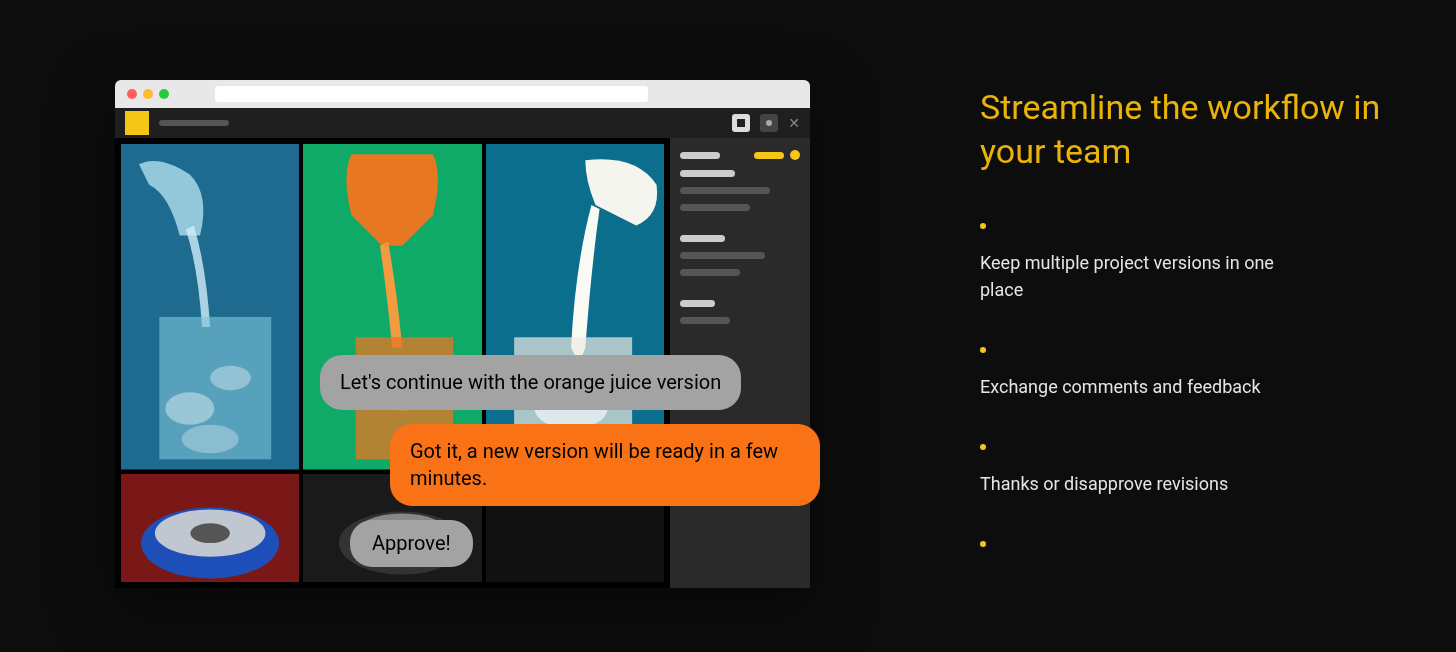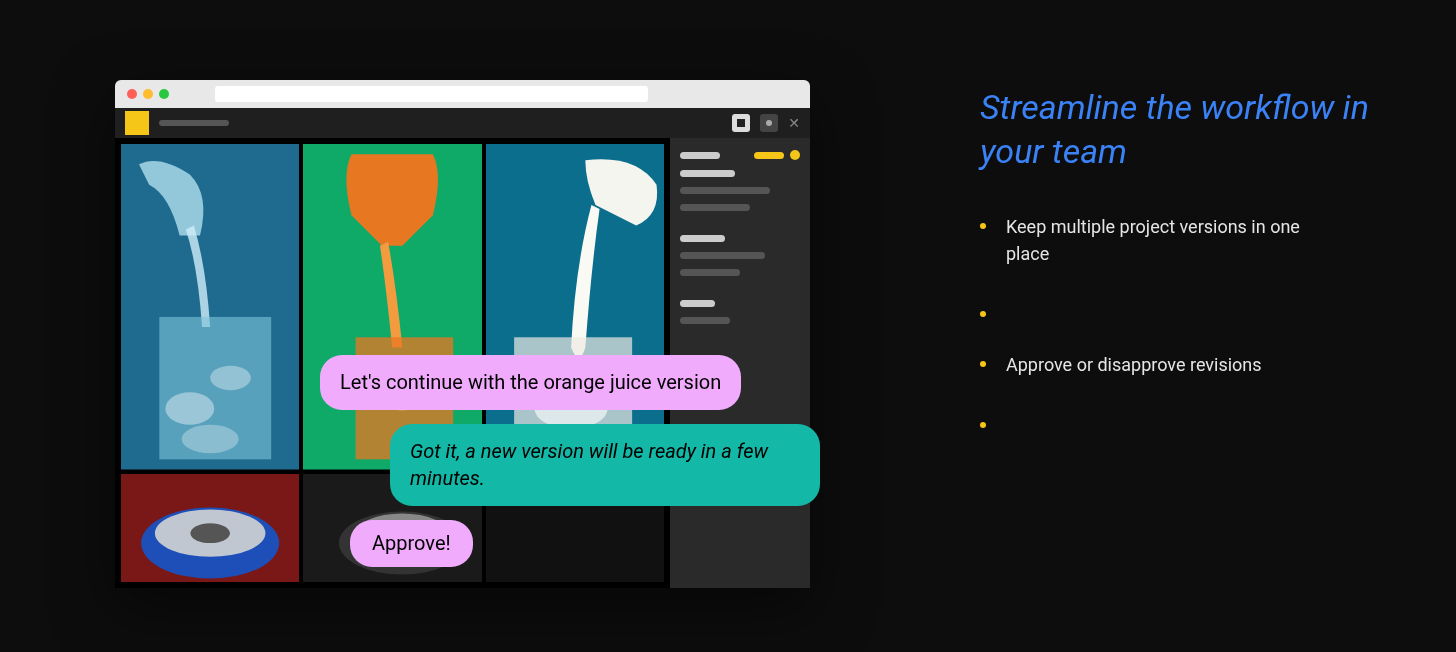--- a/index.html
+++ b/index.html
@@ -115,12 +115,11 @@
   padding: 85px 60px 0 170px;
 }
 .heading {
-  color: #3b82f6;
+  color: #eab308;
   font-size: 34px;
   font-weight: 400;
   line-height: 1.3;
   margin-bottom: 40px;
-  font-style: italic;
 }
 .feature-list { list-style: none; }
 .feature-list li {

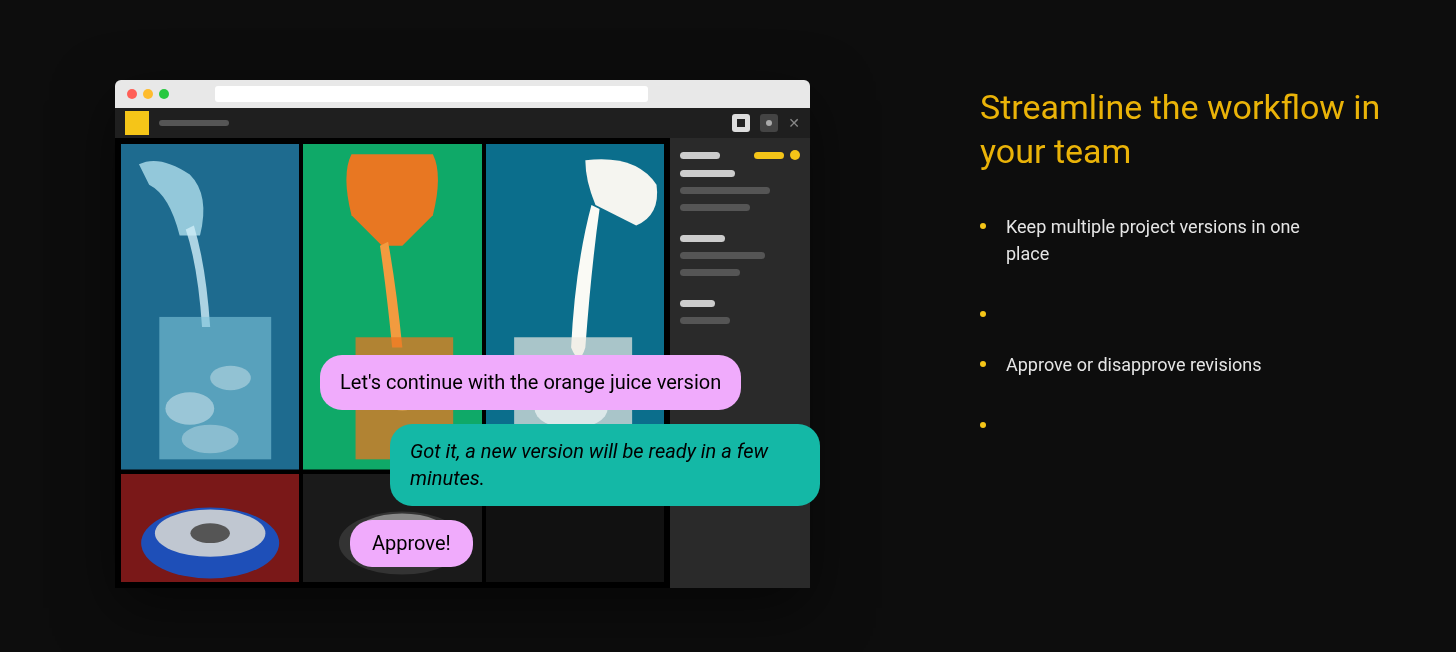--- a/index.html
+++ b/index.html
@@ -127,6 +127,7 @@
   align-items: flex-start;
   gap: 20px;
   margin-bottom: 34px;
+  flex-direction: column;
 }
 .bullet {
   width: 6px;

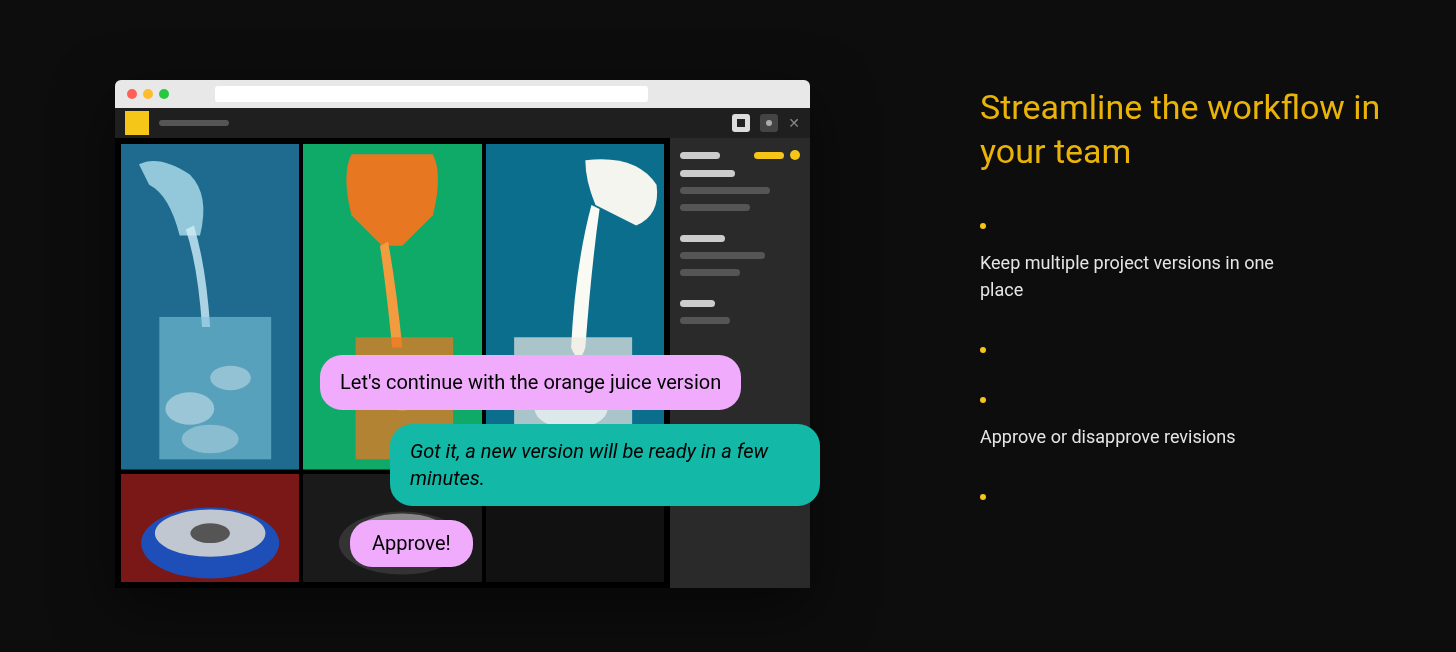--- a/index.html
+++ b/index.html
@@ -107,7 +107,7 @@
   max-width: fit-content;
   position: relative;
 }
-.bubble-yellow { background: #f0abfc; color: #000; }
+.bubble-yellow { background: #a3a3a3; color: #000; }
 .bubble-white { background: #14b8a6; color: #000; margin-left: 70px; font-style: italic; }
 .bubble-thanks { margin-left: 30px; padding: 10px 22px; }
 .right-panel {

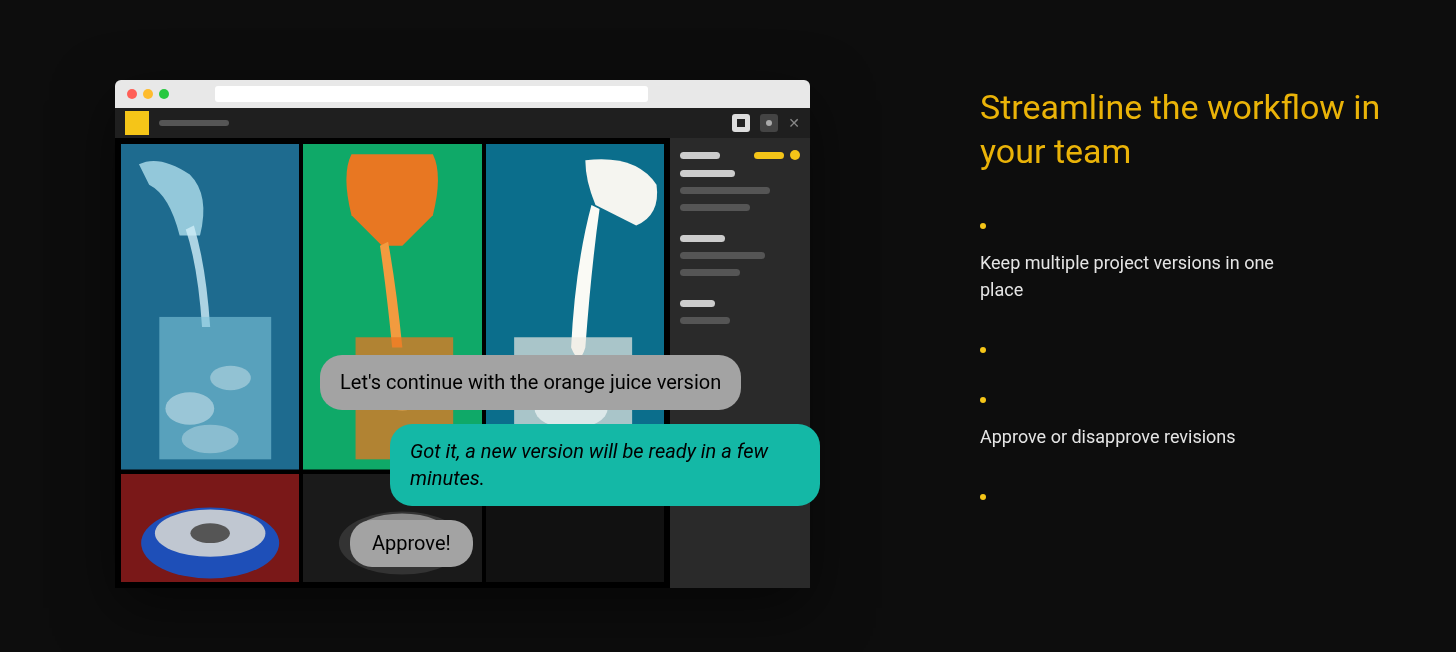--- a/index.html
+++ b/index.html
@@ -262,6 +262,7 @@
     </li>
     <li>
       <span class="bullet"></span>
+      <span class="feature-text">Exchange comments and feedback</span>
     </li>
     <li>
       <span class="bullet"></span>

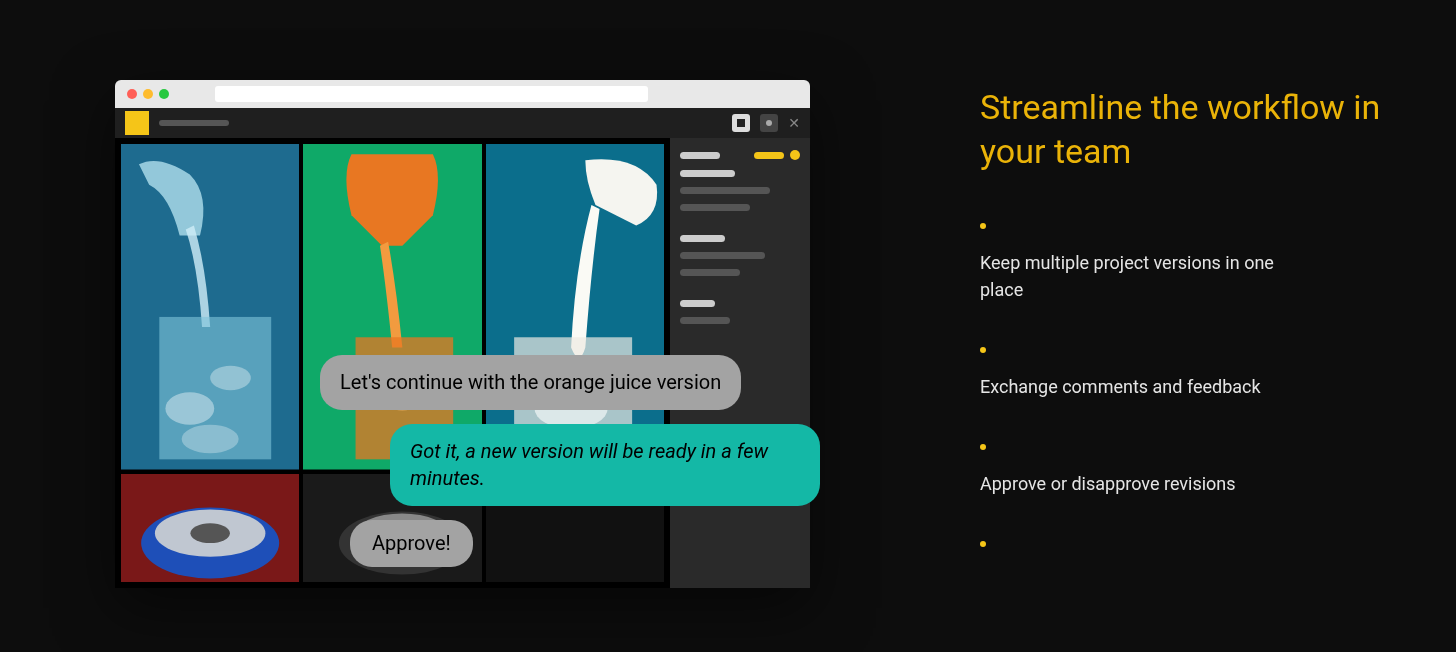--- a/index.html
+++ b/index.html
@@ -108,7 +108,7 @@
   position: relative;
 }
 .bubble-yellow { background: #a3a3a3; color: #000; }
-.bubble-white { background: #14b8a6; color: #000; margin-left: 70px; font-style: italic; }
+.bubble-white { background: #f97316; color: #000; margin-left: 70px; }
 .bubble-thanks { margin-left: 30px; padding: 10px 22px; }
 .right-panel {
   flex: 1;

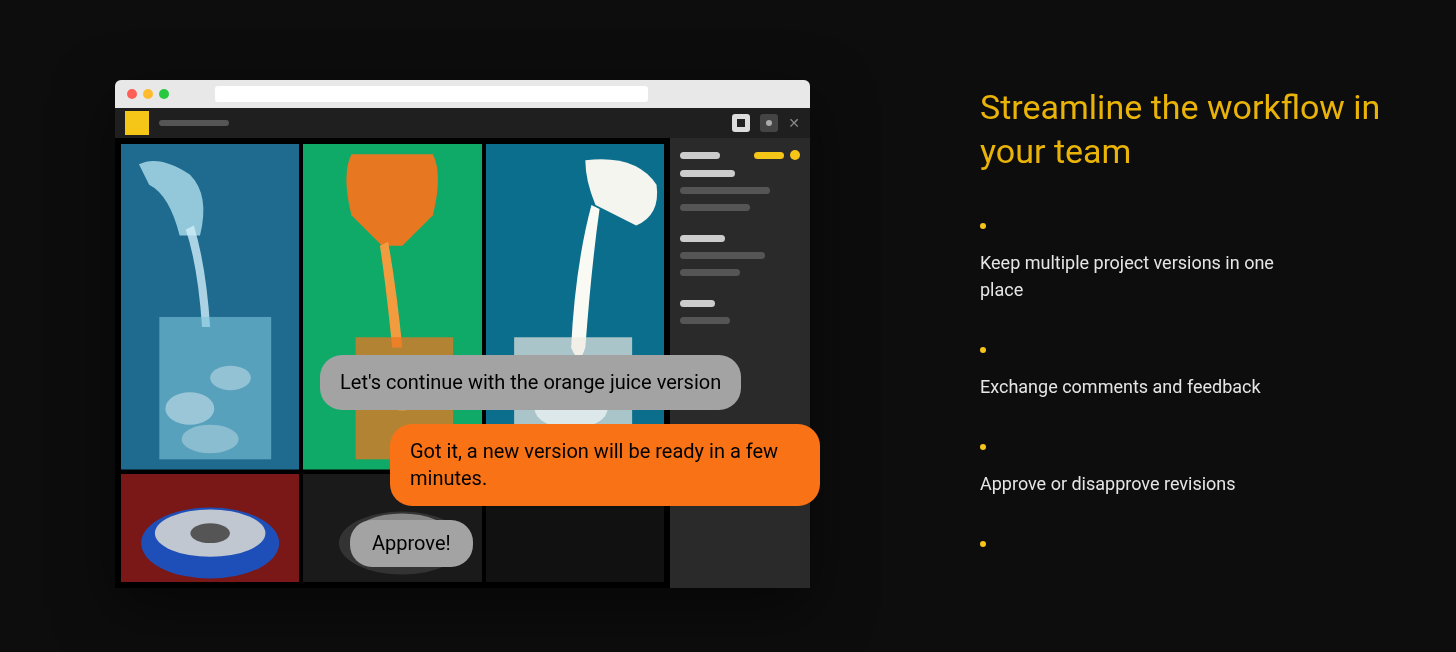--- a/index.html
+++ b/index.html
@@ -266,7 +266,7 @@
     </li>
     <li>
       <span class="bullet"></span>
-      <span class="feature-text">Approve or disapprove revisions</span>
+      <span class="feature-text">Thanks or disapprove revisions</span>
     </li>
     <li>
       <span class="bullet"></span>

